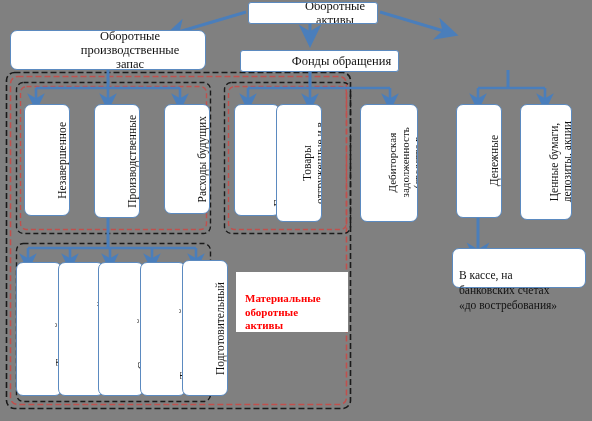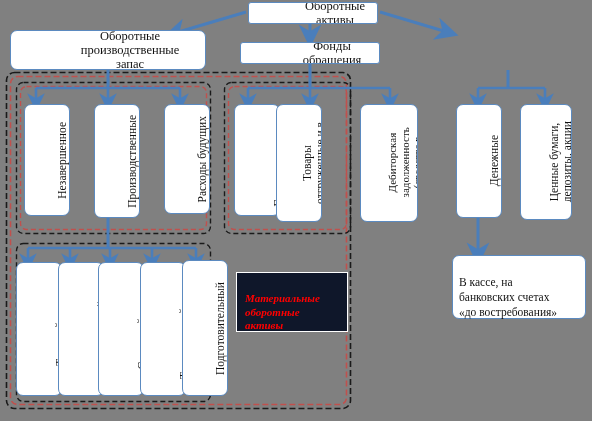--- a/index.html
+++ b/index.html
@@ -156,7 +156,7 @@
 запас</span>
   </div>
 
-  <div class="box sq" style="left:240px;top:42px;width:140px;height:22px;font-size:12.5px;">
+  <div class="box sq" style="left:240px;top:50px;width:159px;height:22px;font-size:12.5px;">
     <span class="htext">Фонды обращения</span>
   </div>
 

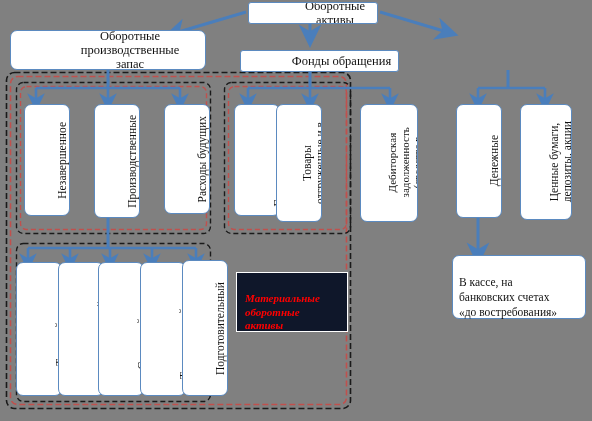--- a/index.html
+++ b/index.html
@@ -231,7 +231,7 @@
 активы</span>
   </div>
 
-  <div class="cash-box" style="left:452px;top:255px;width:134px;height:64px;">
+  <div class="cash-box" style="left:452px;top:248px;width:134px;height:40px;">
     <span>В кассе, на
 банковских счетах
 «до востребования»</span>

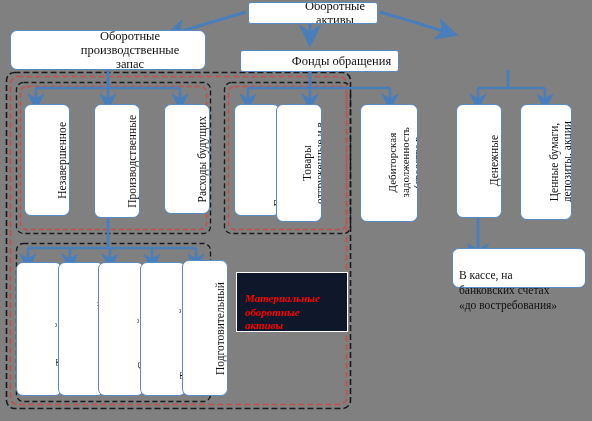--- a/index.html
+++ b/index.html
@@ -37,7 +37,7 @@
   .htext{white-space:pre-line;}
   .red-box{
     position:absolute;
-    background:#0f172a;
+    background:#ffffff;
     border:1px solid #ffffff;
     color:#ff0000;
     font-weight:bold;
@@ -47,7 +47,6 @@
     box-sizing:border-box;
     text-align:left;
     white-space:pre-line;
-    font-style:italic;
   }
   .cash-box{
     position:absolute;

